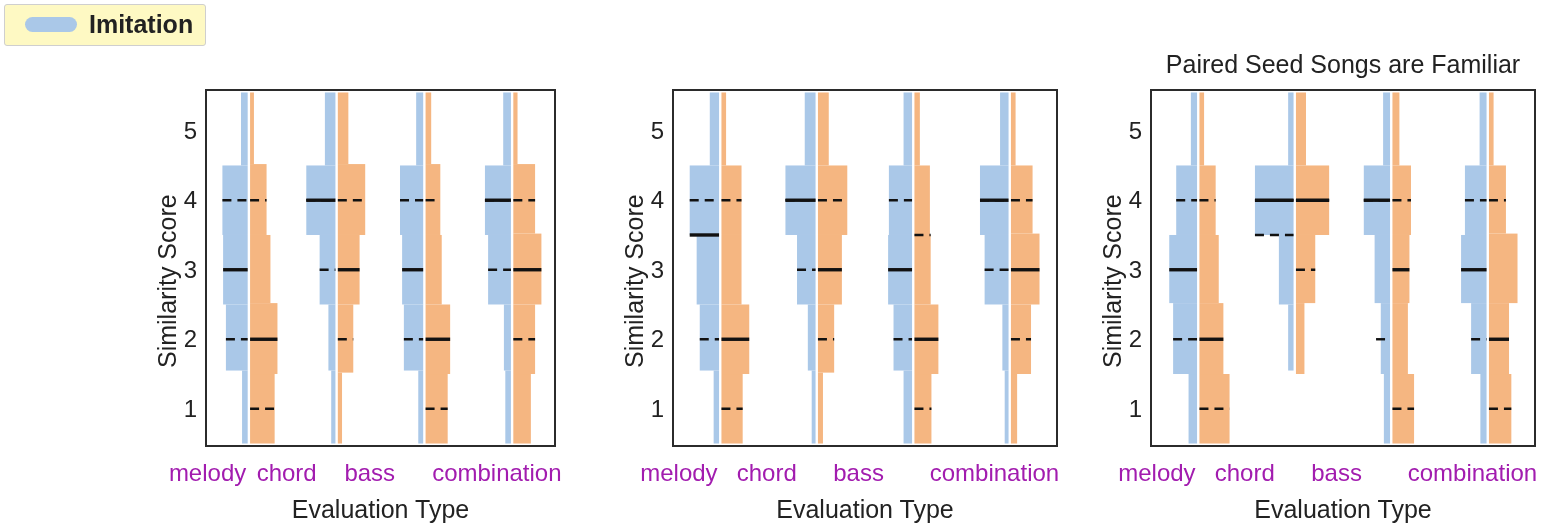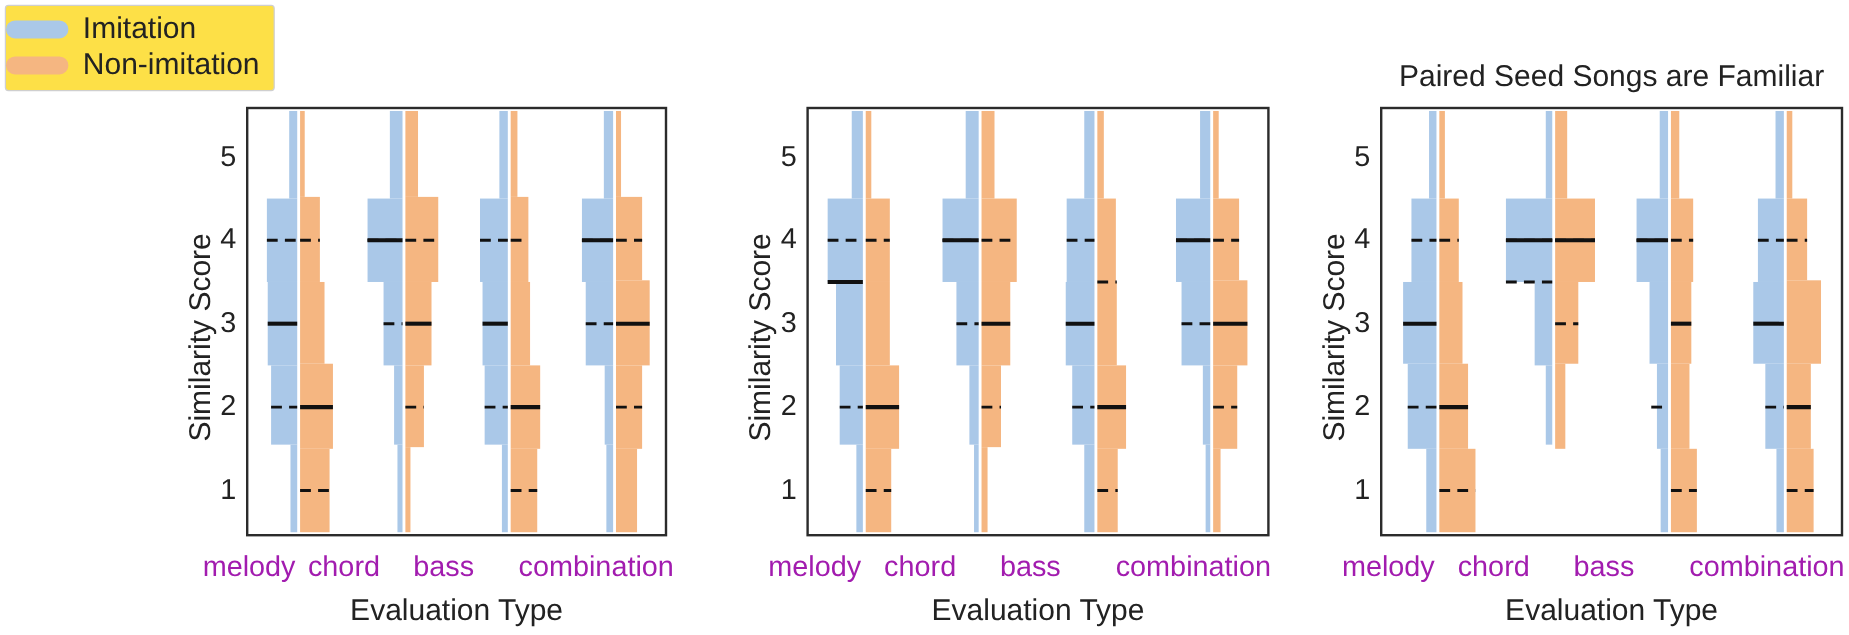--- a/index.html
+++ b/index.html
@@ -5,8 +5,8 @@
   html,body{margin:0;padding:0;background:#ffffff;}
   body{width:1541px;height:529px;font-family:"Liberation Sans",sans-serif;overflow:hidden;position:relative;}
   #figure{position:absolute;left:0;top:0;width:1541px;height:529px;}
-  .legend-box{position:absolute;left:4px;top:4px;background:#fde047;border:1px solid #cfcfcf;border-radius:3px;
-    padding:7px 12px 8px 0;display:flex;flex-direction:column;gap:5px;z-index:5;}
+  .legend-box{position:absolute;left:4px;top:4px;background:#fef9c3;border:1px solid #cfcfcf;border-radius:3px;
+    padding:7px 12px 8px 20px;display:flex;flex-direction:column;gap:5px;z-index:5;font-weight:bold;}
   .legend-row{display:flex;align-items:center;gap:12px;}
   .legend-swatch{width:52px;height:15px;border-radius:8px;flex:none;}
   .legend-label{font-size:25px;color:#222;line-height:1;white-space:nowrap;}

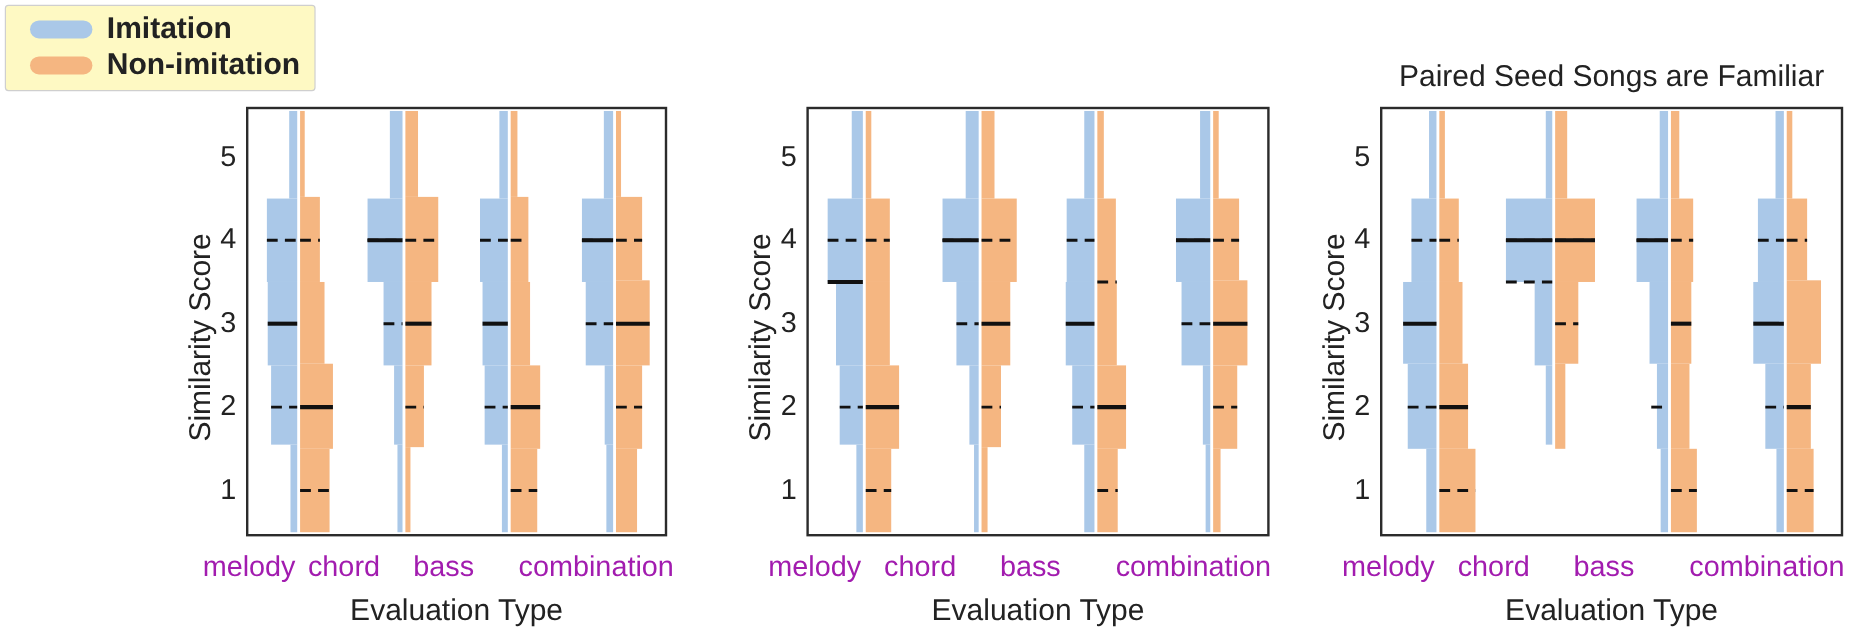--- a/index.html
+++ b/index.html
@@ -29,10 +29,6 @@
     <div class="legend-row">
       <span class="legend-swatch" style="background: rgb(170, 200, 232);"></span>
       <span class="legend-label">Imitation</span>
-    </div>
-    <div class="legend-row">
-      <span class="legend-swatch" style="background: rgb(245, 182, 129);"></span>
-      <span class="legend-label">Non-imitation</span>
     </div>
   </div>
 

